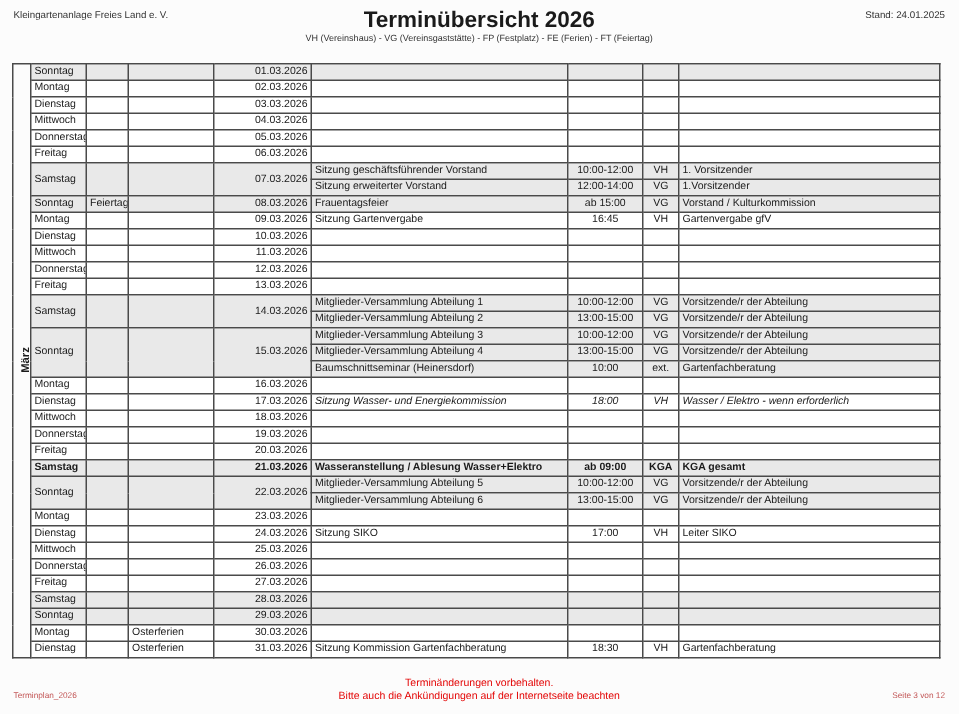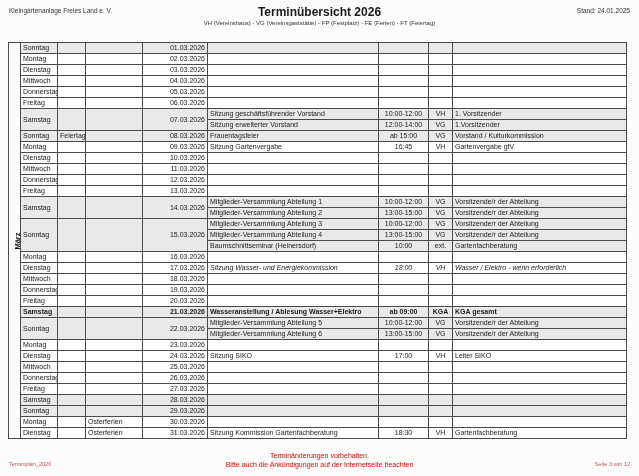--- a/index.html
+++ b/index.html
@@ -15,7 +15,7 @@
   .header-left  { position:absolute; left:9px; top:2px; font-size:6.5px; color:#333; }
   .header-right { position:absolute; right:9px; top:2px; font-size:6.5px; color:#333; }
   .header-center{ position:absolute; left:0; right:0; top:0; text-align:center; }
-  .doc-title    { font-size:12px; font-weight:bold; }
+  .doc-title    { font-size:15px; font-weight:bold; }
   .doc-subtitle { font-size:6px; color:#333; margin-top:1px; }
 
   .table-wrap { position:absolute; top:42px; left:8px; }

